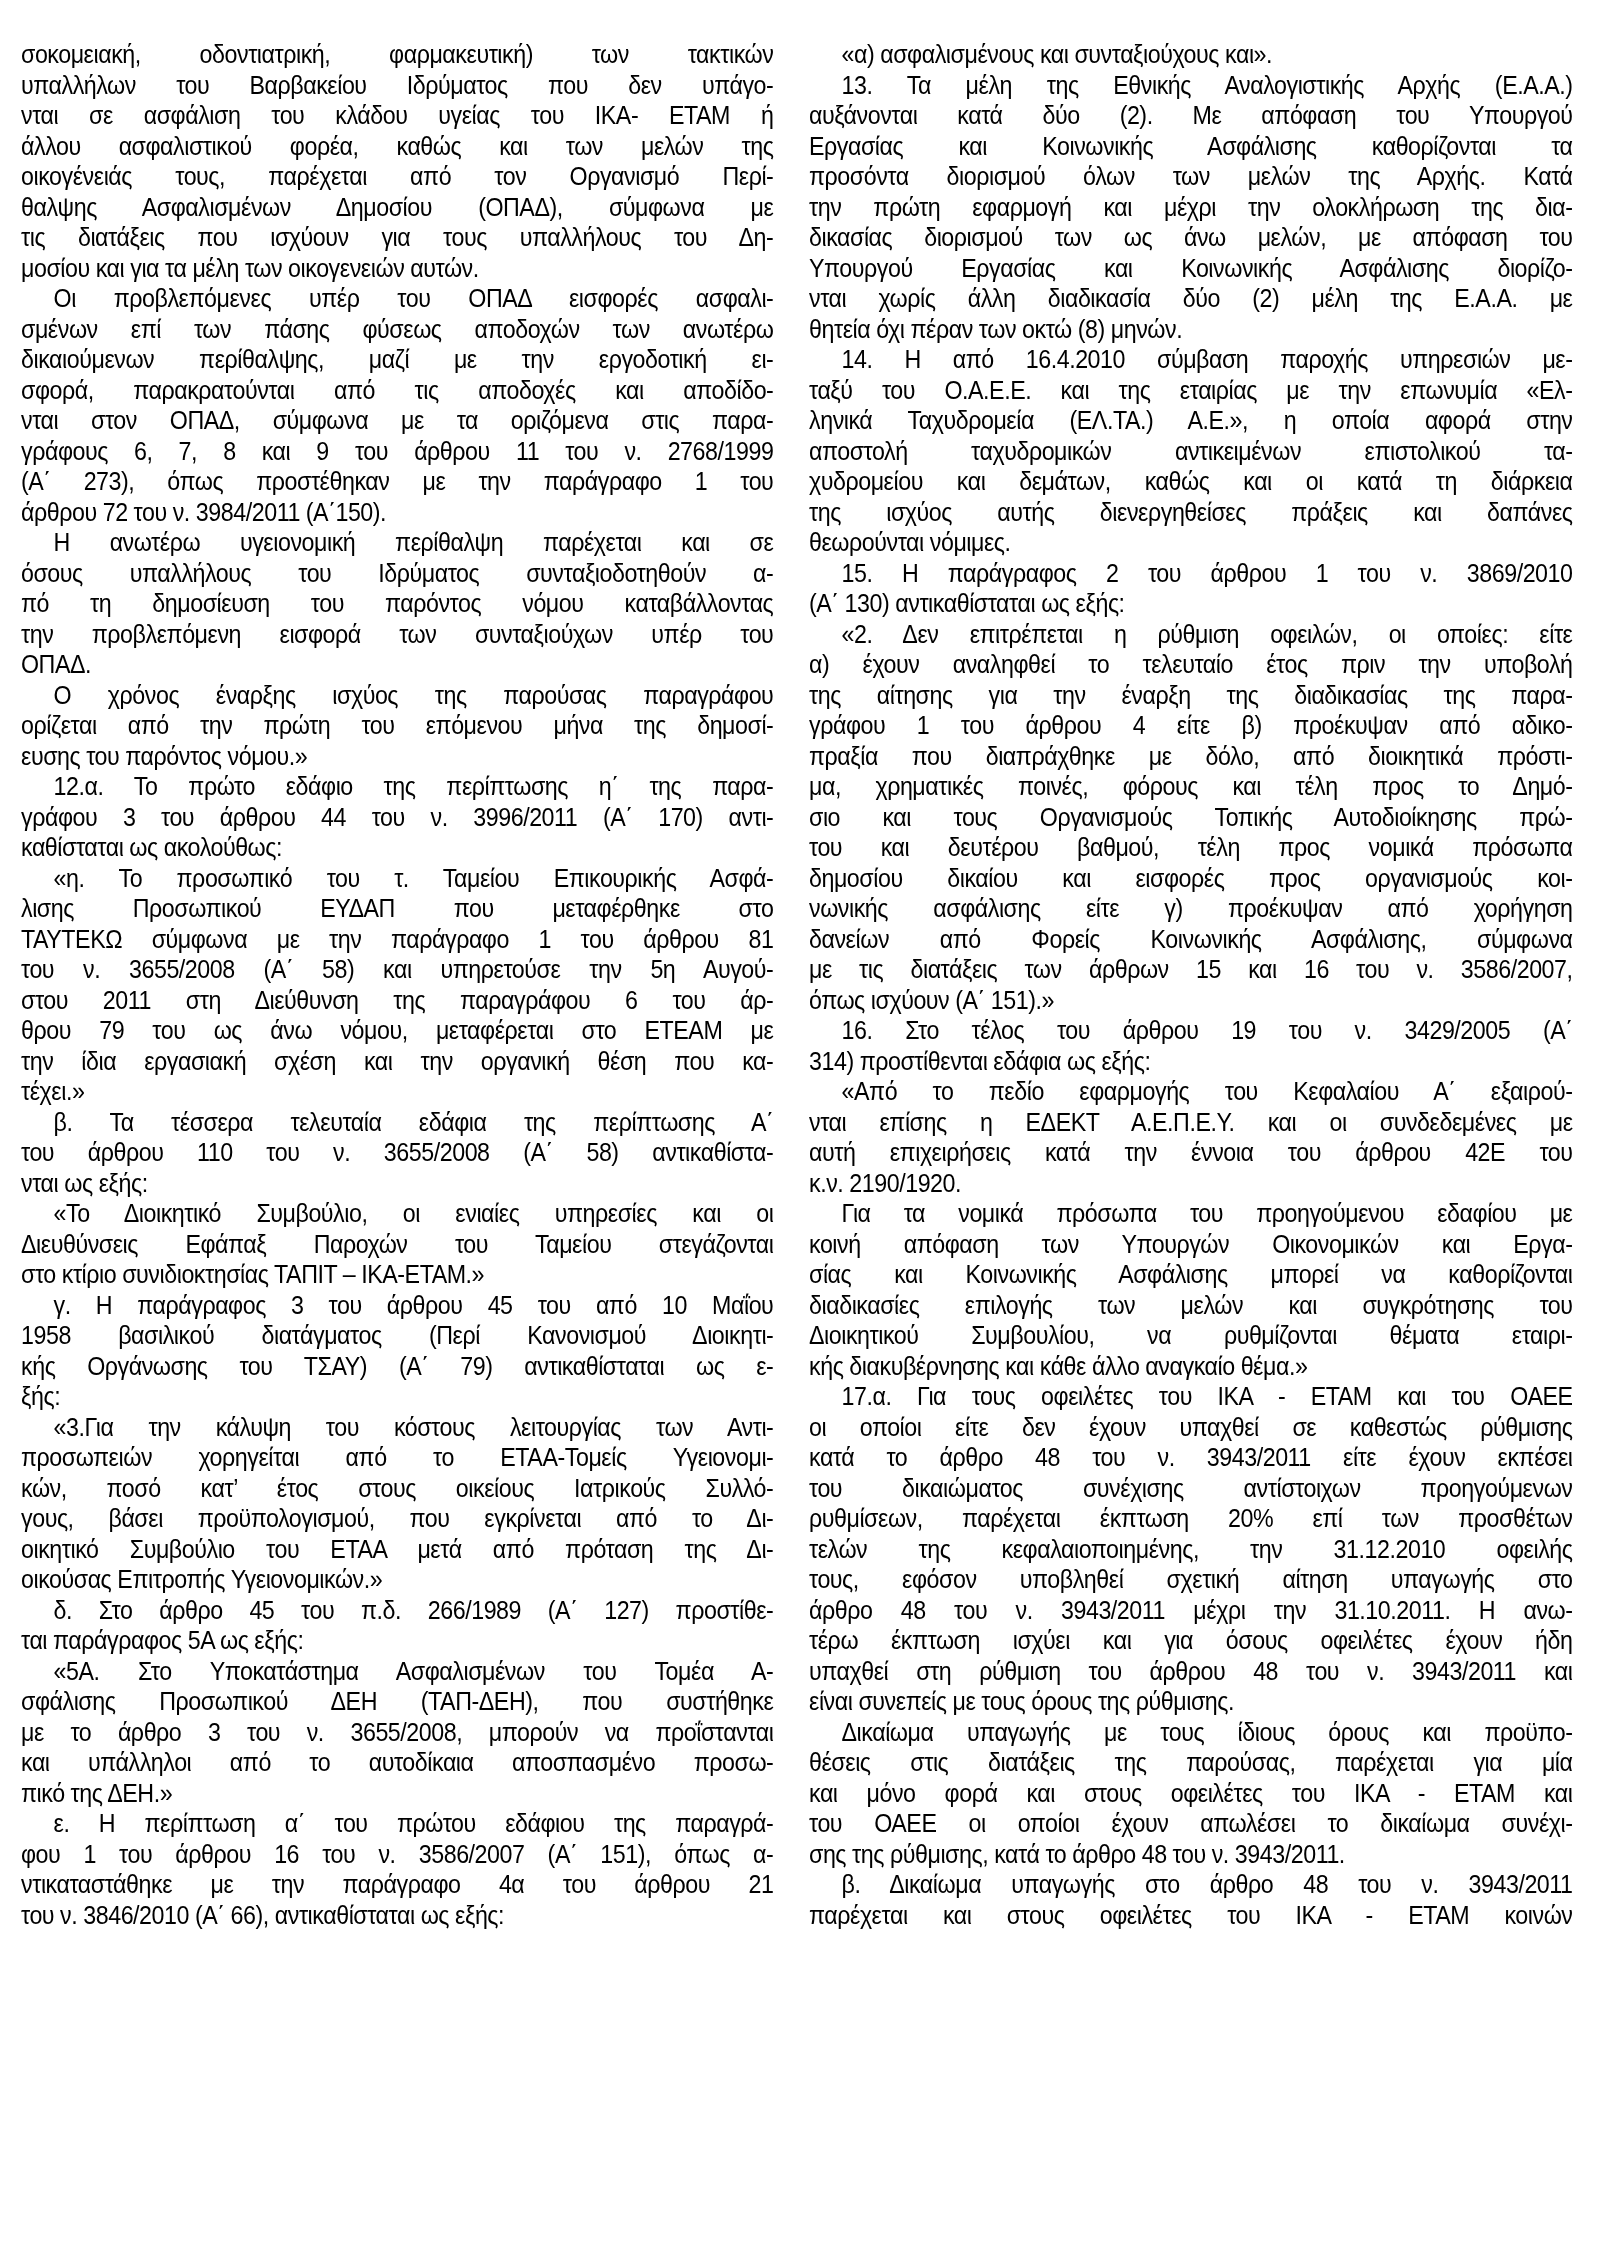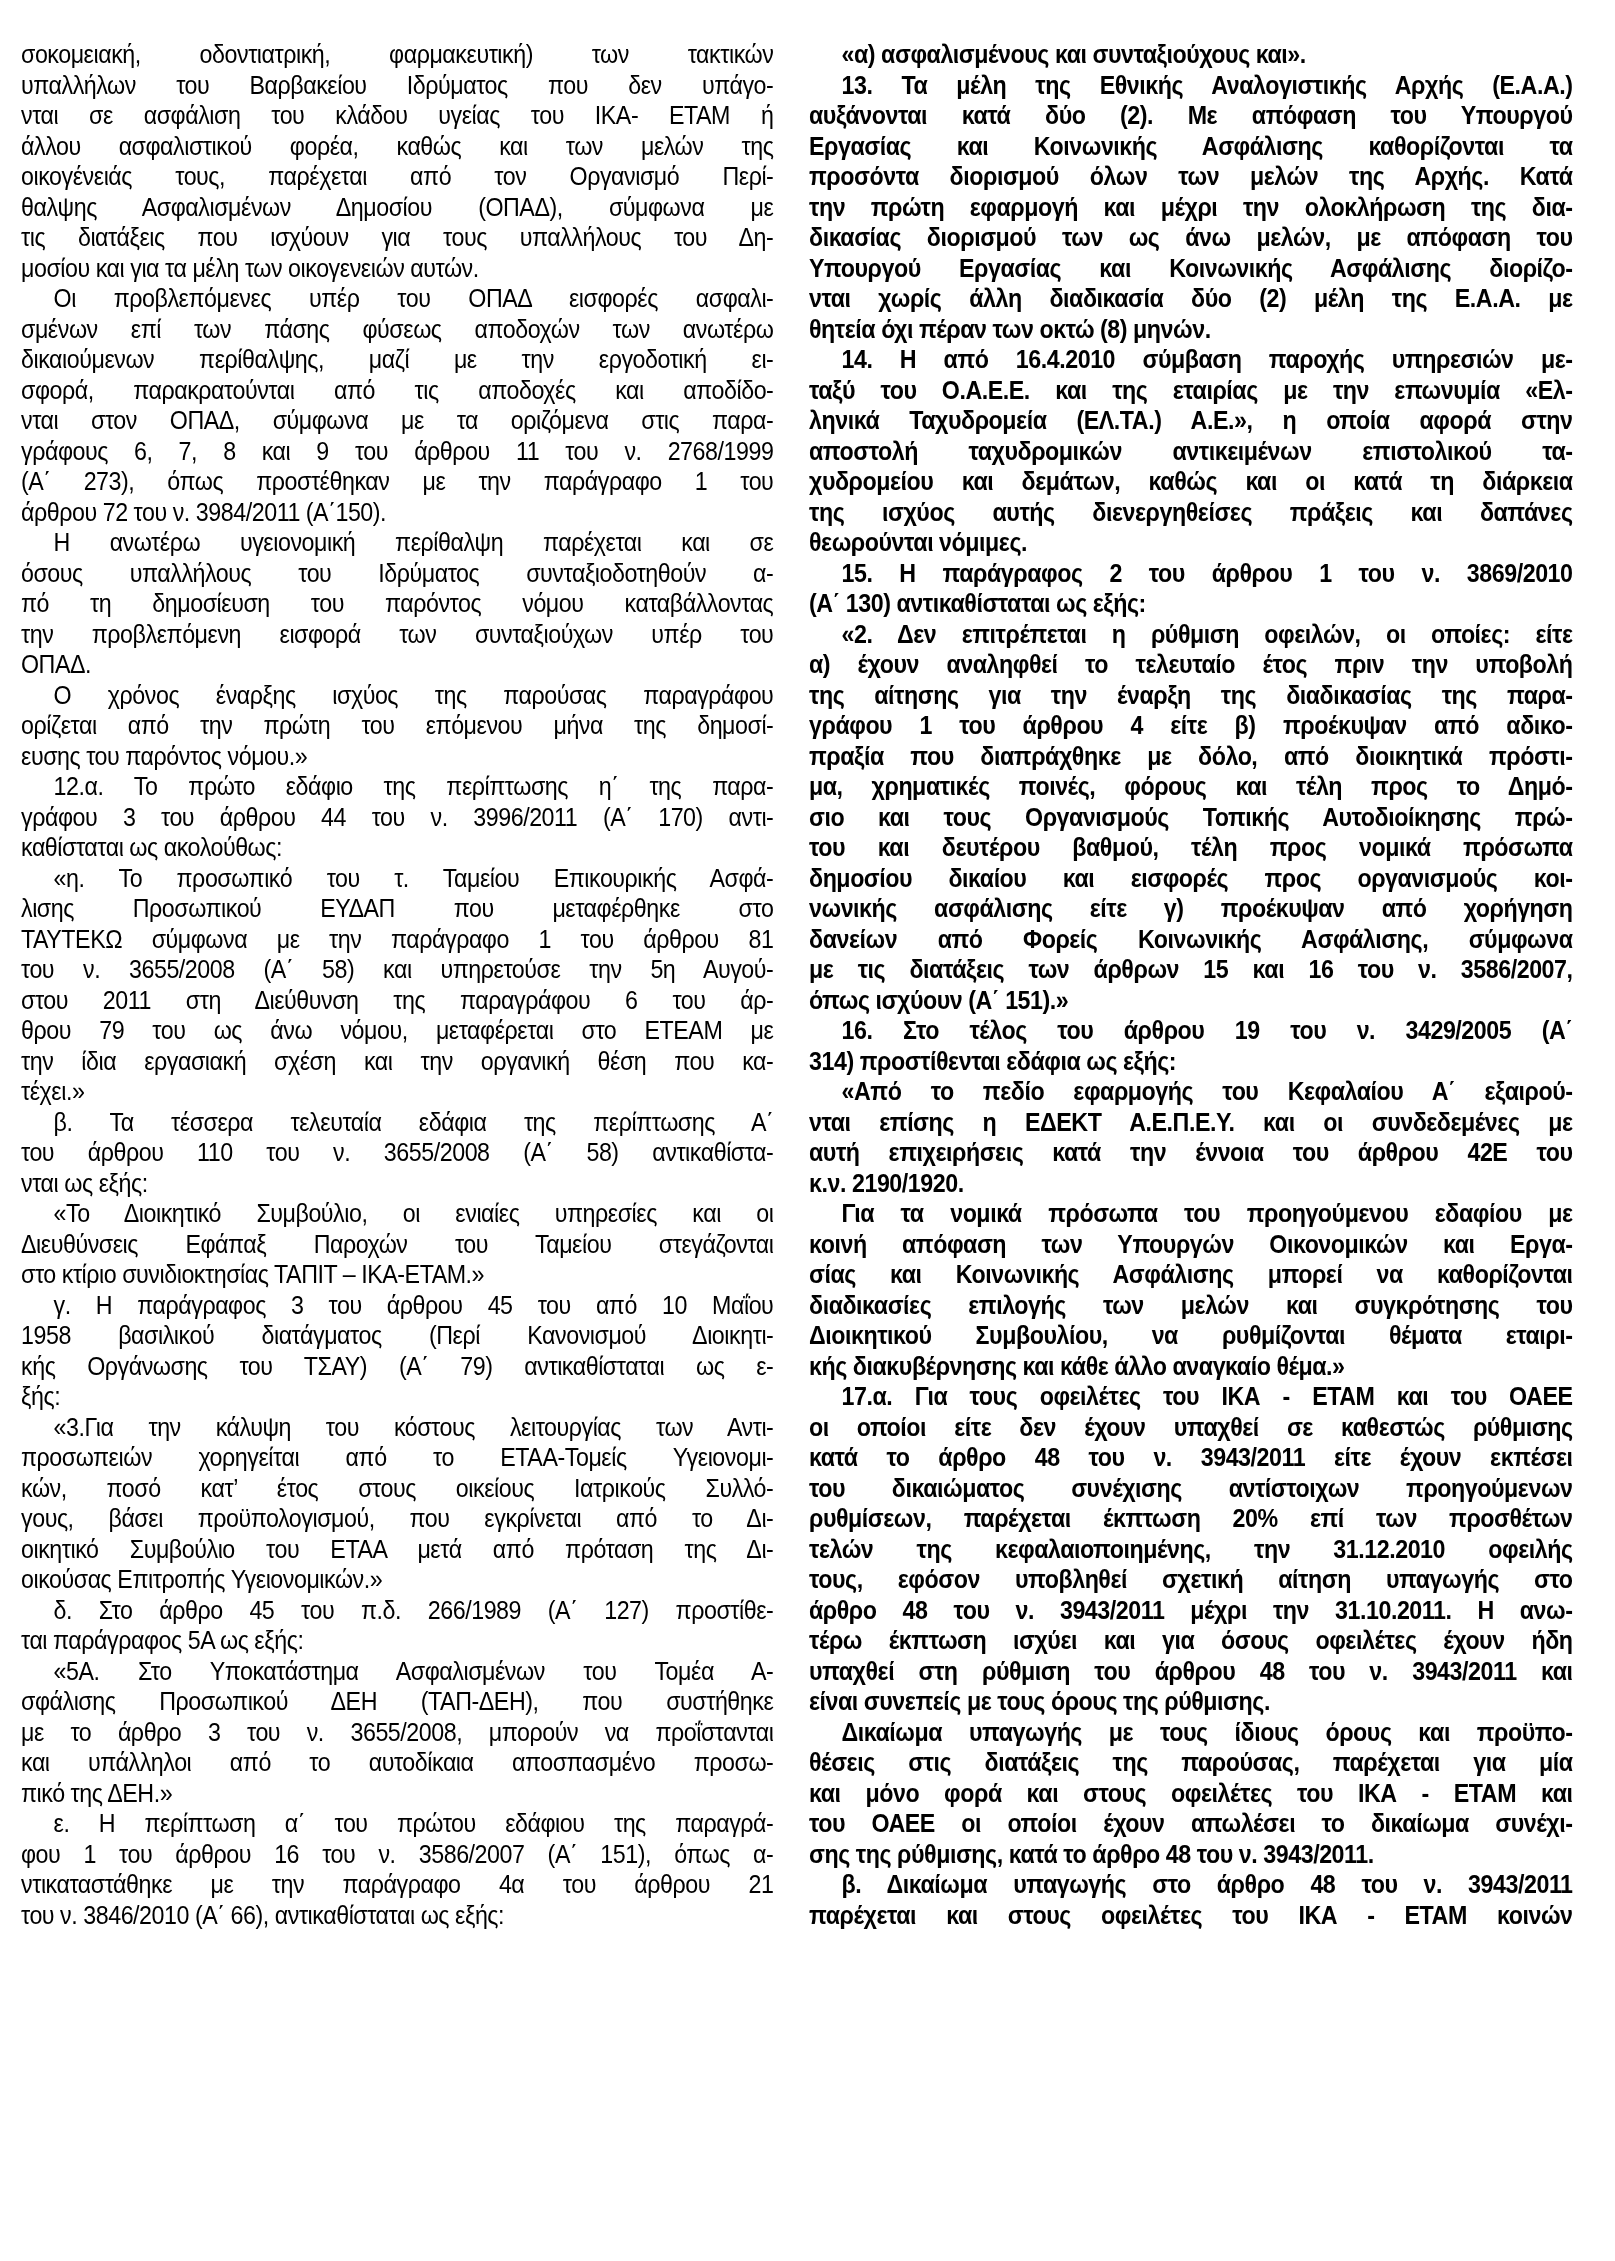--- a/index.html
+++ b/index.html
@@ -7,7 +7,7 @@
   .page { position:absolute; left:0; top:0; width:1300px; height:2261px; }
   .col { position:absolute; top:39px; }
   .col-left { left:21px; width:753px; }
-  .col-right { left:809px; width:761px;font-weight:bold; }
+  .col-right { left:809px; width:761px; }
   .line {
     font-family: "Liberation Sans", sans-serif;
     font-size: 25px;

